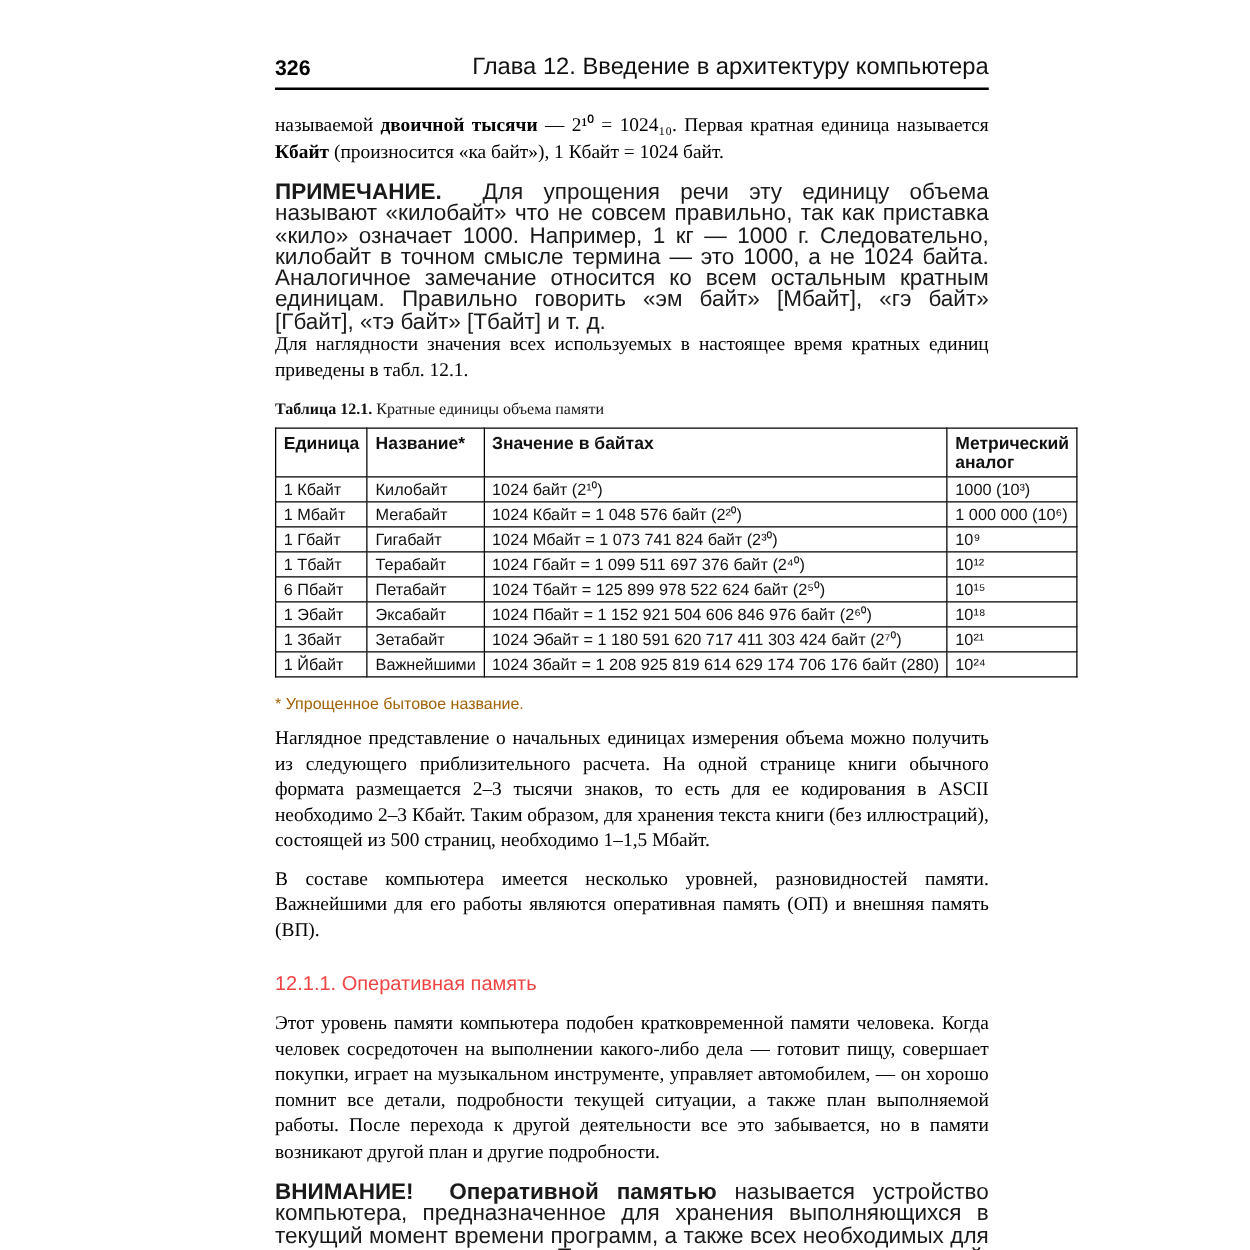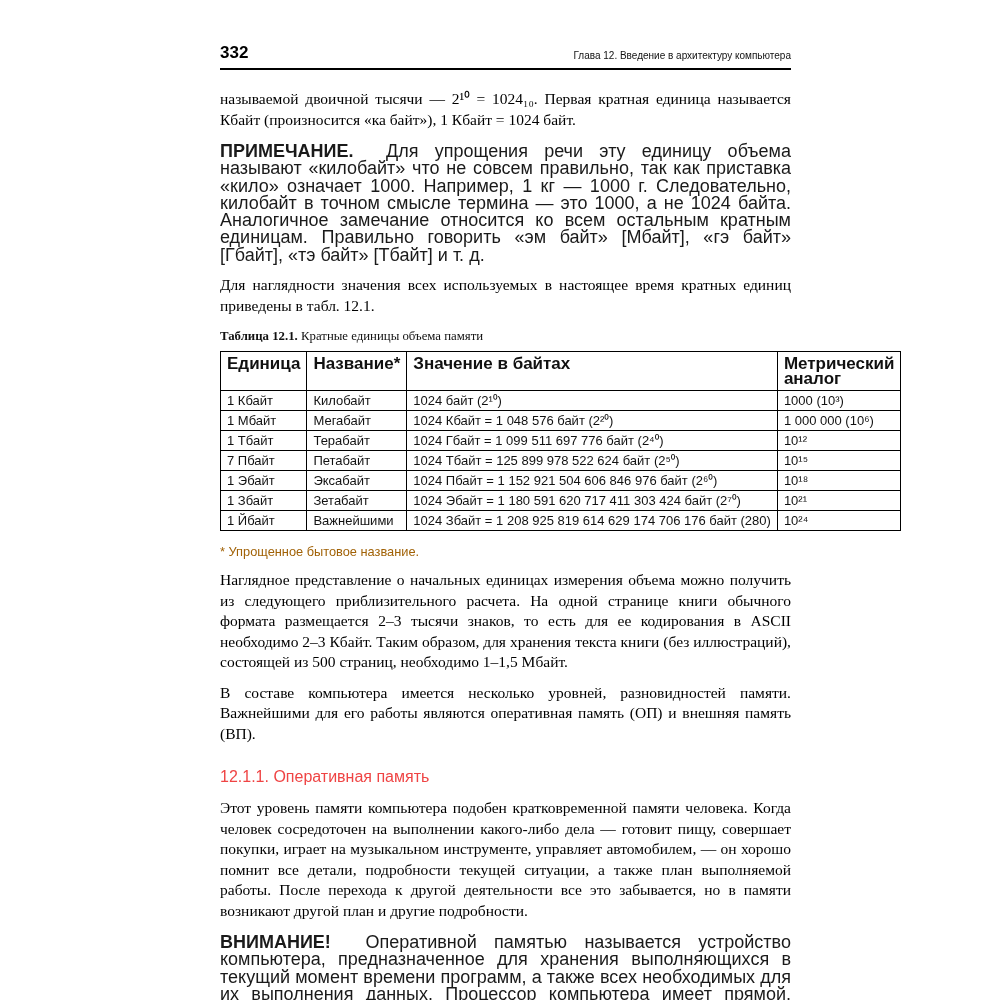--- a/index.html
+++ b/index.html
@@ -117,7 +117,7 @@
 <div class="content">
 
   <div class="runhead">
-    <span class="pagenum">332</span>
+    <span class="pagenum">326</span>
     <span class="runtitle">Глава 12. Введение в архитектуру компьютера</span>
   </div>
 

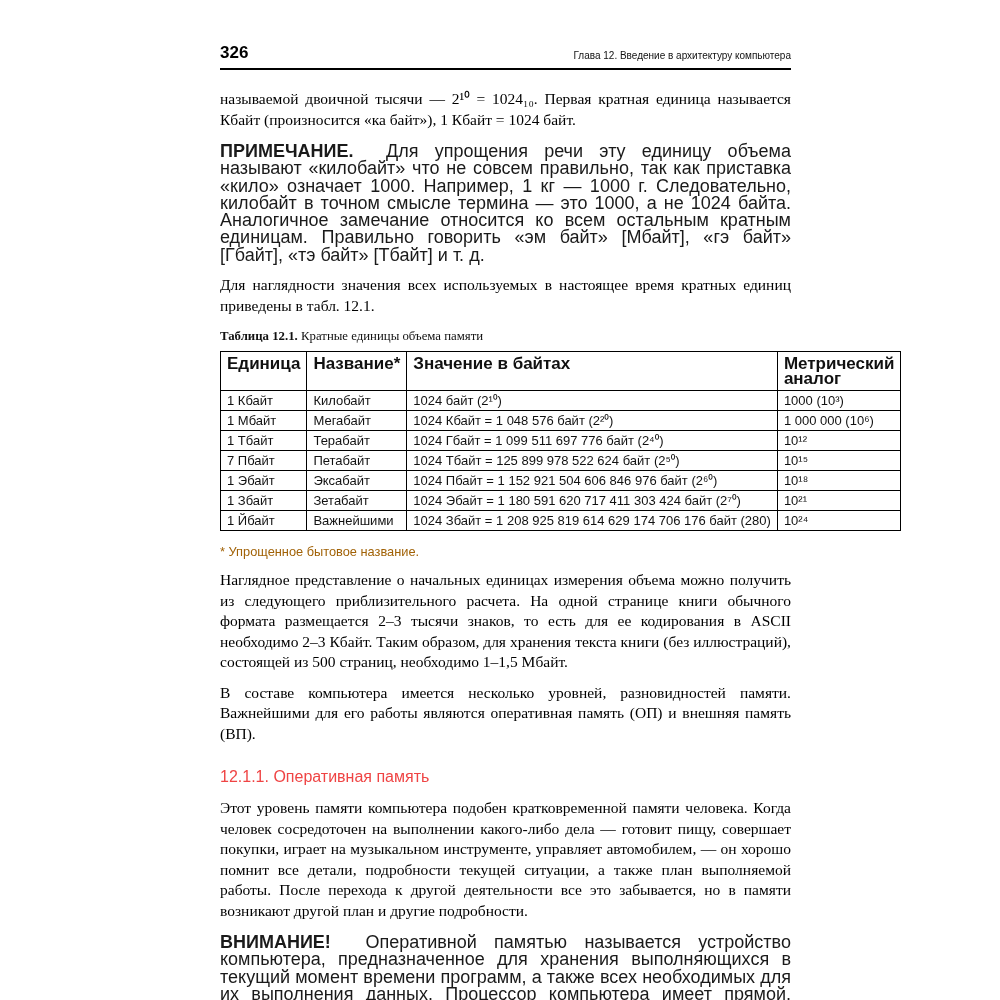--- a/index.html
+++ b/index.html
@@ -30,7 +30,7 @@
   }
   .runtitle {
     font-family: "Liberation Sans", sans-serif;
-    font-size: 10px;
+    font-size: 19px;
     line-height: 1;
     color: #111;
     margin-left: 40px;

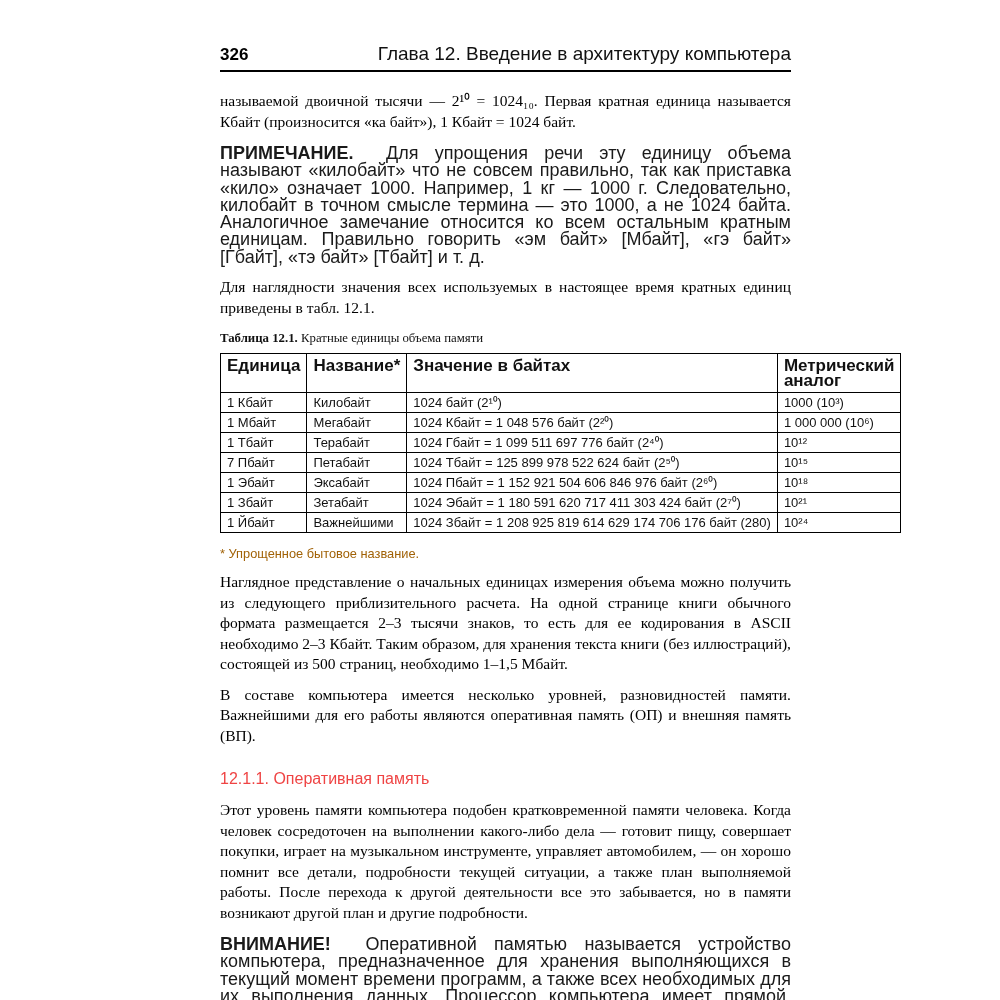--- a/index.html
+++ b/index.html
@@ -48,7 +48,7 @@
   .p3 { margin-top: 11px; }
   .p4 { margin-top: 10px; }
   .p5 { margin-top: 11px; }
-  .bold { font-weight: 400; }
+  .bold { font-weight: 700; }
   
   .noteblock {
     font-family: "Liberation Sans", sans-serif;

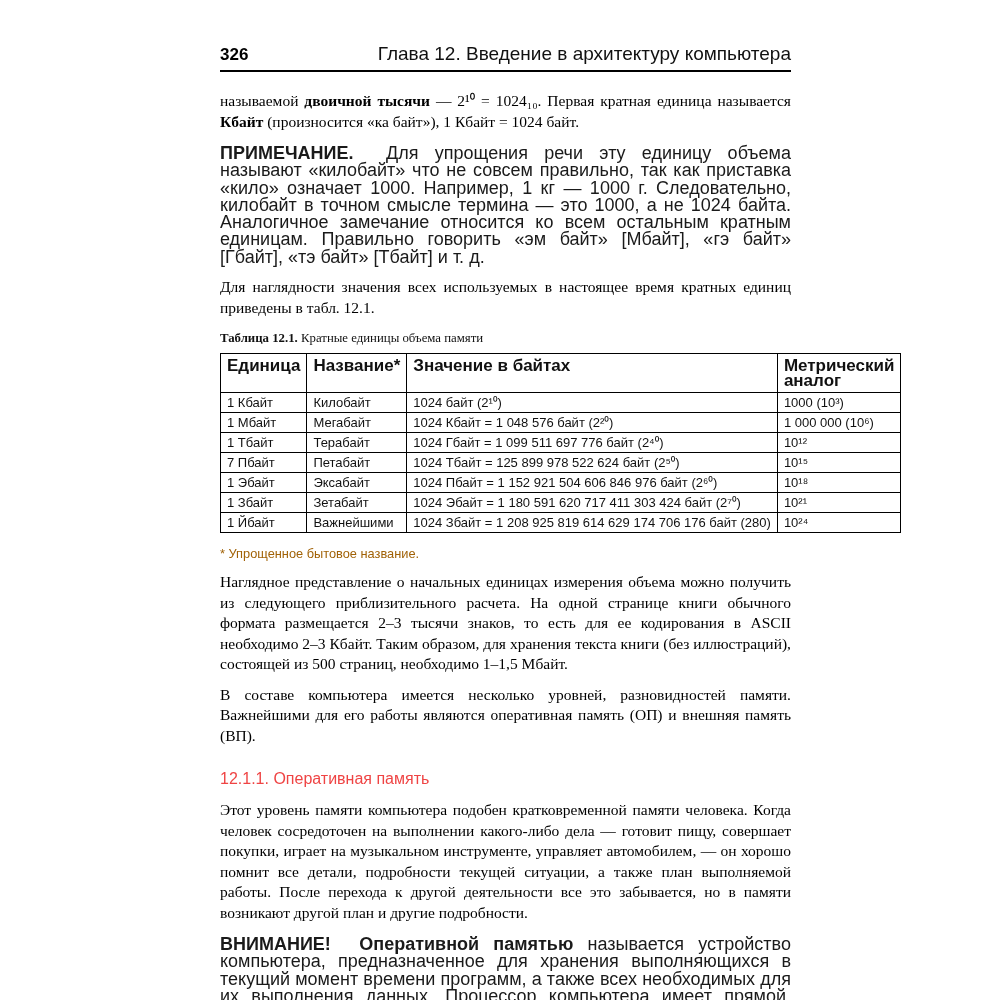--- a/index.html
+++ b/index.html
@@ -44,7 +44,7 @@
     margin: 0;
   }
   .p1 { margin-top: 19px; }
-  .p2 { margin-top: 11px; }
+  .p2 { }
   .p3 { margin-top: 11px; }
   .p4 { margin-top: 10px; }
   .p5 { margin-top: 11px; }

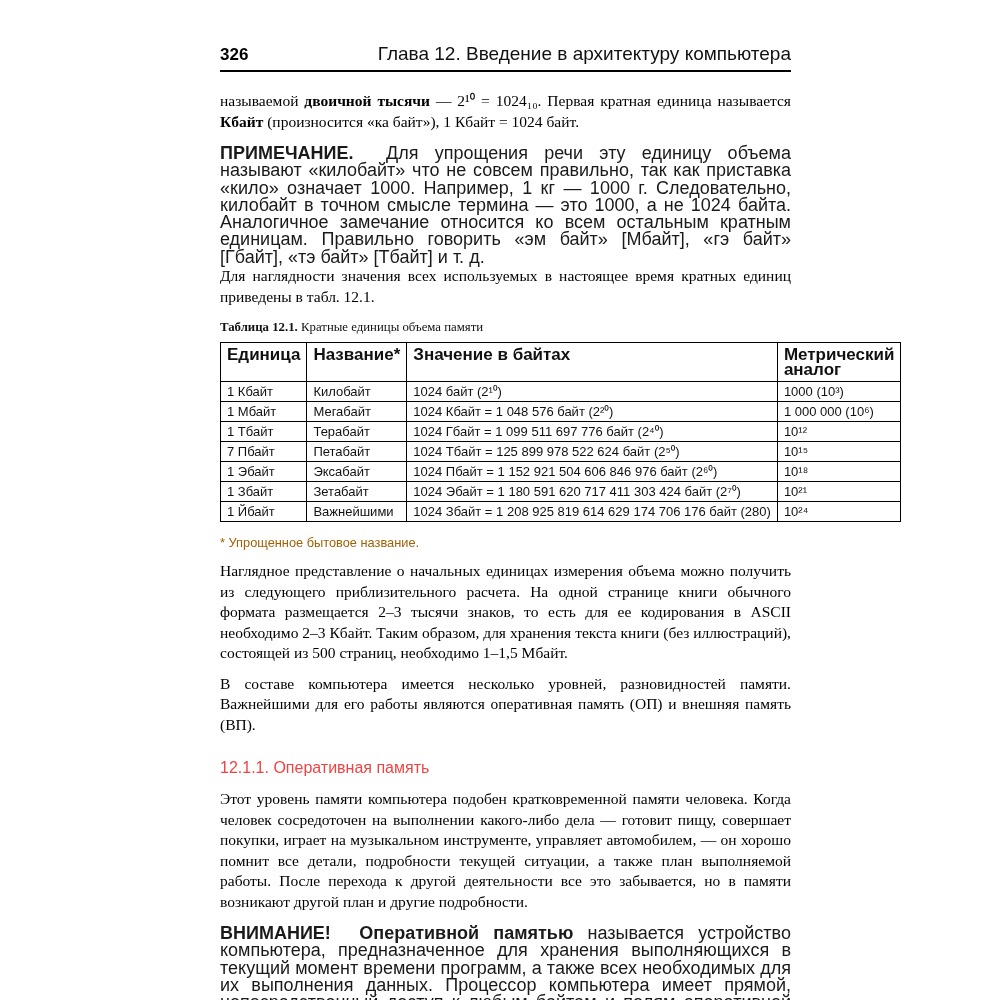--- a/index.html
+++ b/index.html
@@ -86,7 +86,7 @@
   }
   table.units th {
     font-weight: 700;
-    font-size: 17px;
+    font-size: 14px;
     line-height: 15px;
     padding-top: 4px; padding-bottom: 4px;
   }

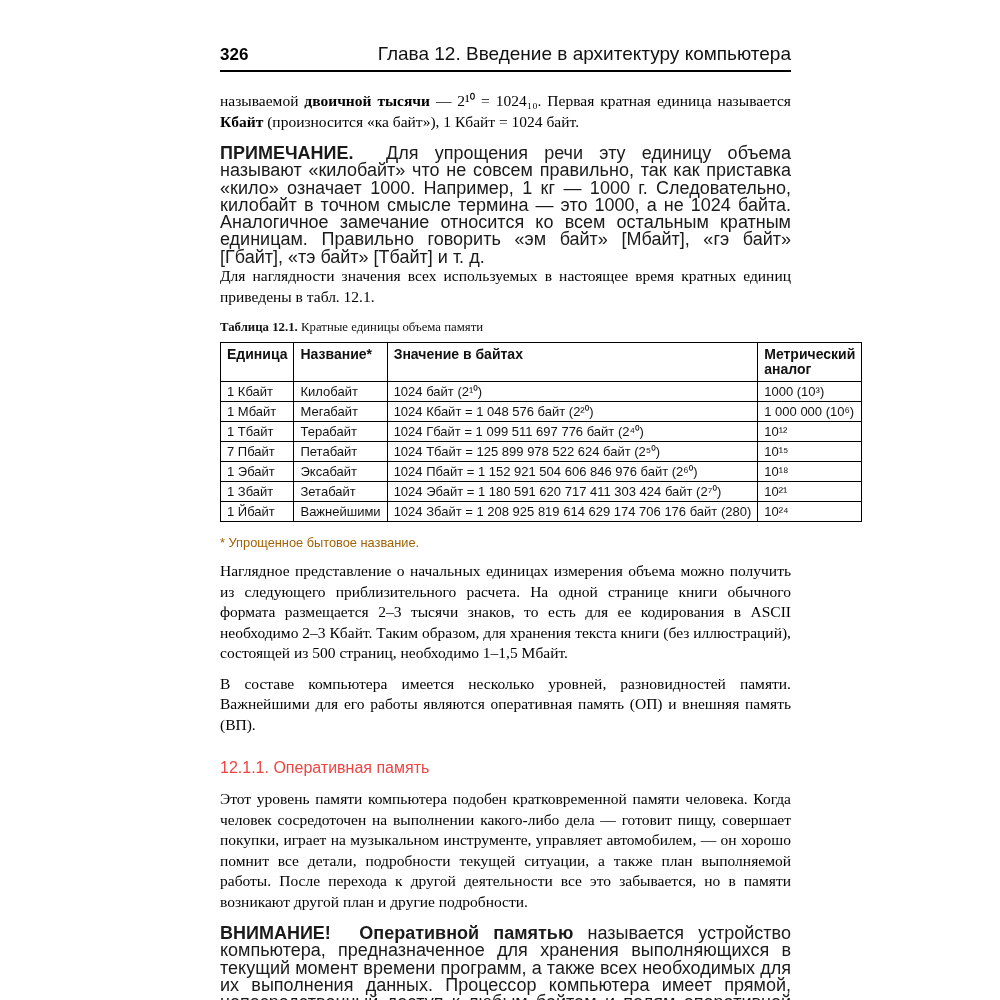--- a/index.html
+++ b/index.html
@@ -162,6 +162,12 @@
         <td>1 000 000 (10⁶)</td>
       </tr>
       <tr>
+        <td>1 Гбайт</td>
+        <td>Гигабайт</td>
+        <td>1024 Мбайт = 1 073 741 824 байт (2³⁰)</td>
+        <td>10⁹</td>
+      </tr>
+      <tr>
         <td>1 Тбайт</td>
         <td>Терабайт</td>
         <td>1024 Гбайт = 1 099 511 697 776 байт (2⁴⁰)</td>

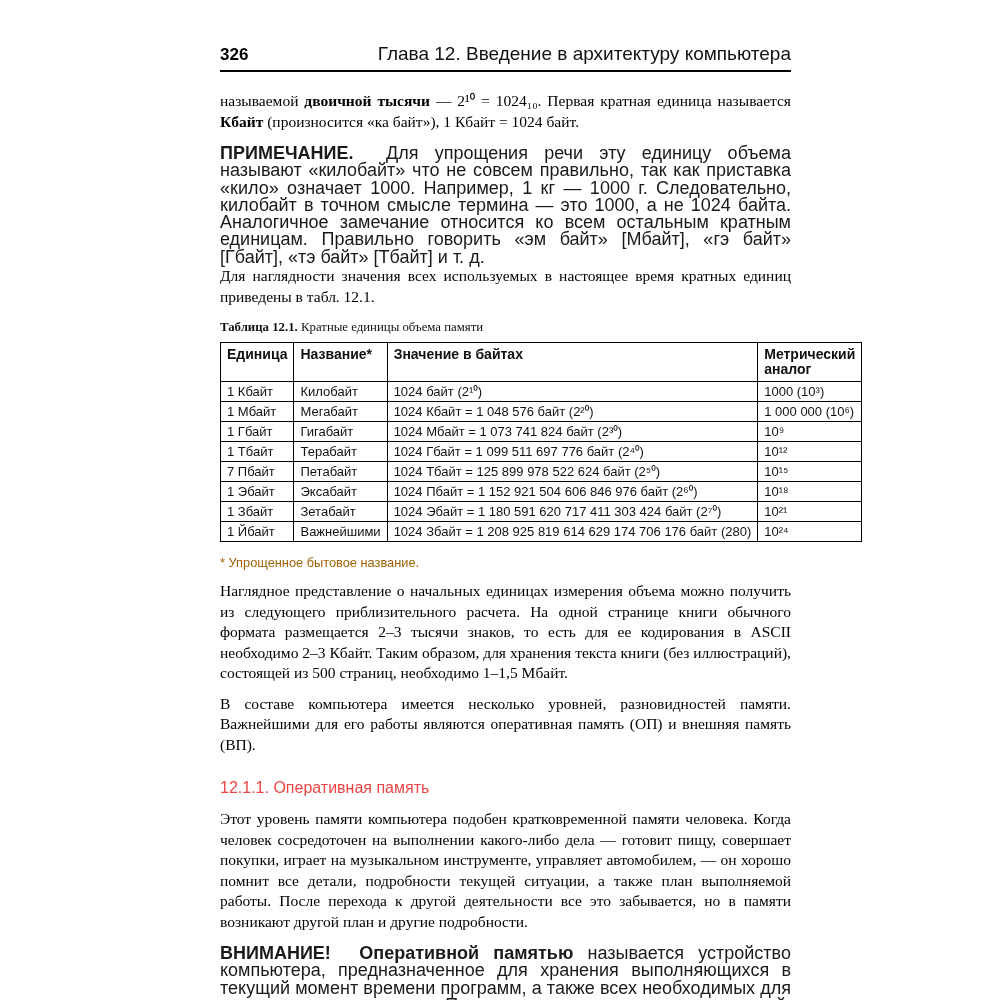--- a/index.html
+++ b/index.html
@@ -170,7 +170,7 @@
       <tr>
         <td>1 Тбайт</td>
         <td>Терабайт</td>
-        <td>1024 Гбайт = 1 099 511 697 776 байт (2⁴⁰)</td>
+        <td>1024 Гбайт = 1 099 511 697 376 байт (2⁴⁰)</td>
         <td>10¹²</td>
       </tr>
       <tr>

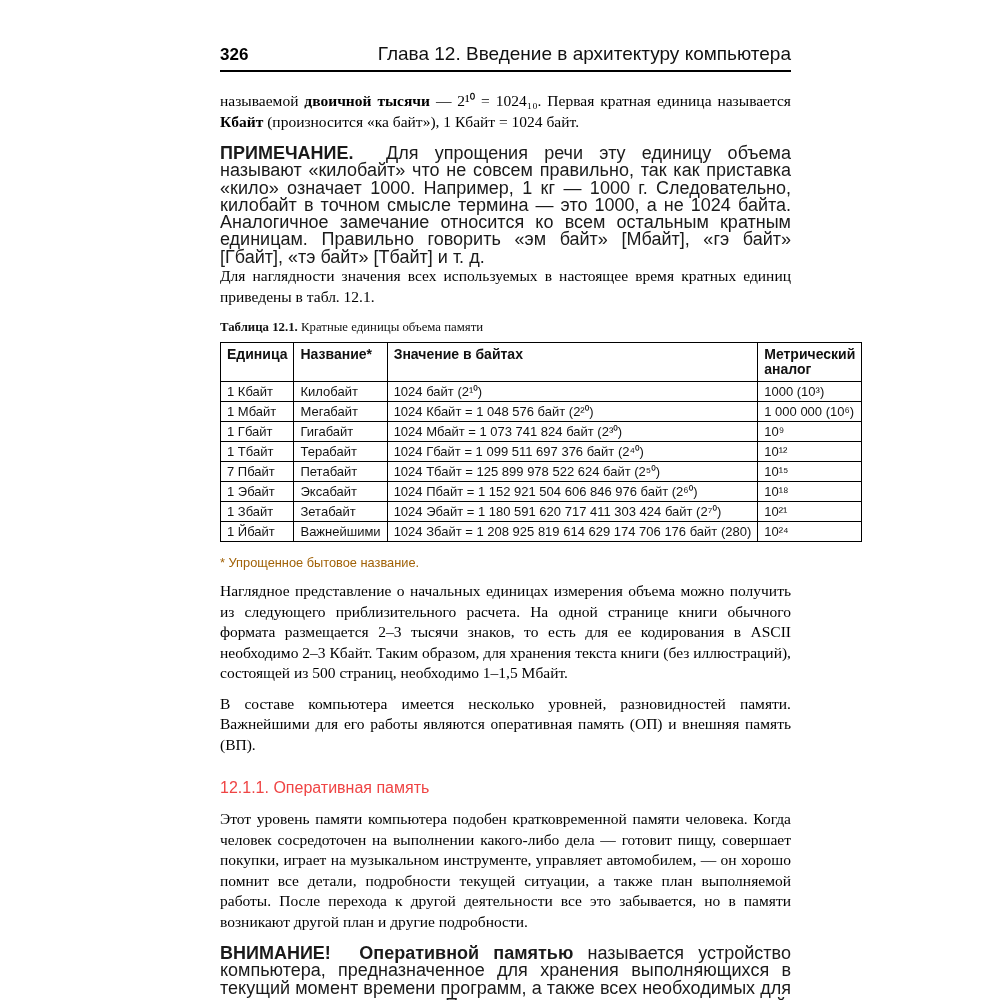--- a/index.html
+++ b/index.html
@@ -174,7 +174,7 @@
         <td>10¹²</td>
       </tr>
       <tr>
-        <td>7 Пбайт</td>
+        <td>6 Пбайт</td>
         <td>Петабайт</td>
         <td>1024 Тбайт = 125 899 978 522 624 байт (2⁵⁰)</td>
         <td>10¹⁵</td>

